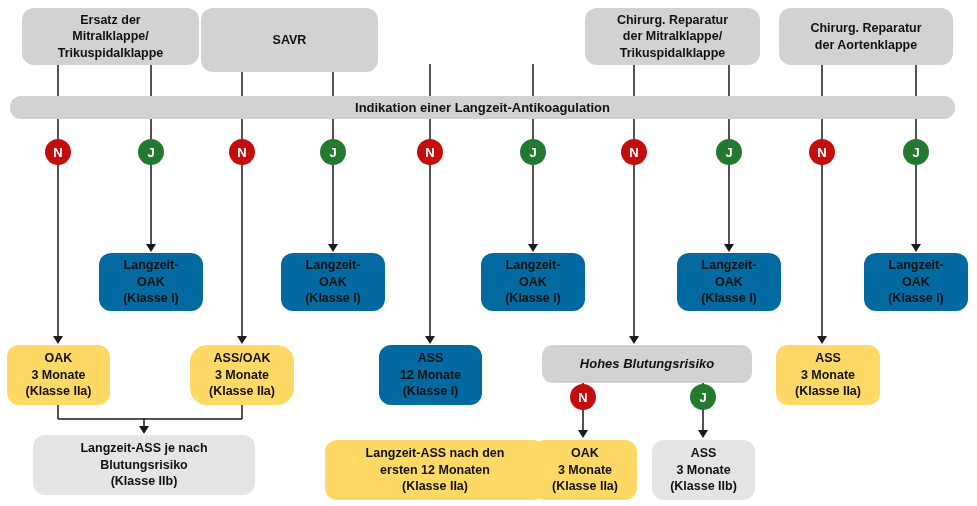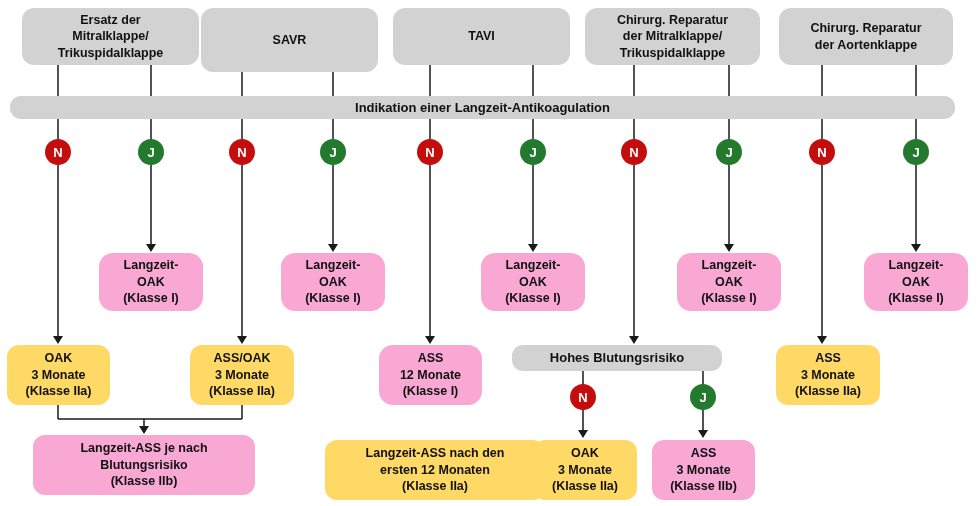--- a/index.html
+++ b/index.html
@@ -86,7 +86,6 @@
 Mitralklappe/
 Trikuspidalklappe</div>
   <div class="box gray" style="left:201px;top:8px;width:177px;height:64px;">SAVR</div>
-  <div class="box gray" style="left:393px;top:8px;width:177px;height:57px;">TAVI</div>
   <div class="box gray" style="left:585px;top:8px;width:175px;height:57px;">Chirurg. Reparatur
 der Mitralklappe/
 Trikuspidalklappe</div>

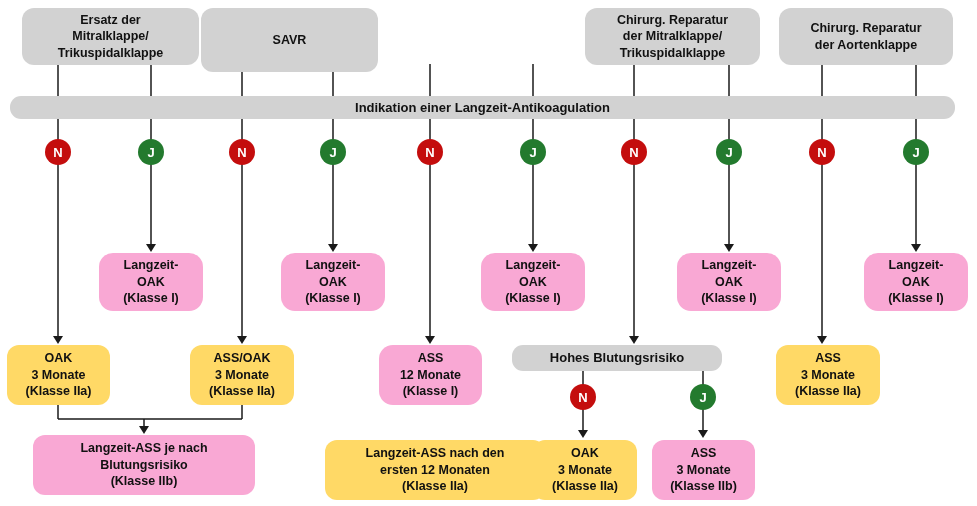--- a/index.html
+++ b/index.html
@@ -16,7 +16,7 @@
   .bar { border-radius:11px; font-size:13px; }
   .gray   { background:#d2d2d2; }
   .yellow { background:#ffd966; }
-  .sage   { background:#f9a8d4;border-radius:14px; }
+  .sage   { background:#0369a1; }
   .orange { background:#f9a8d4; }
   .node {
     position:absolute; z-index:3; width:26px; height:26px; border-radius:50%;

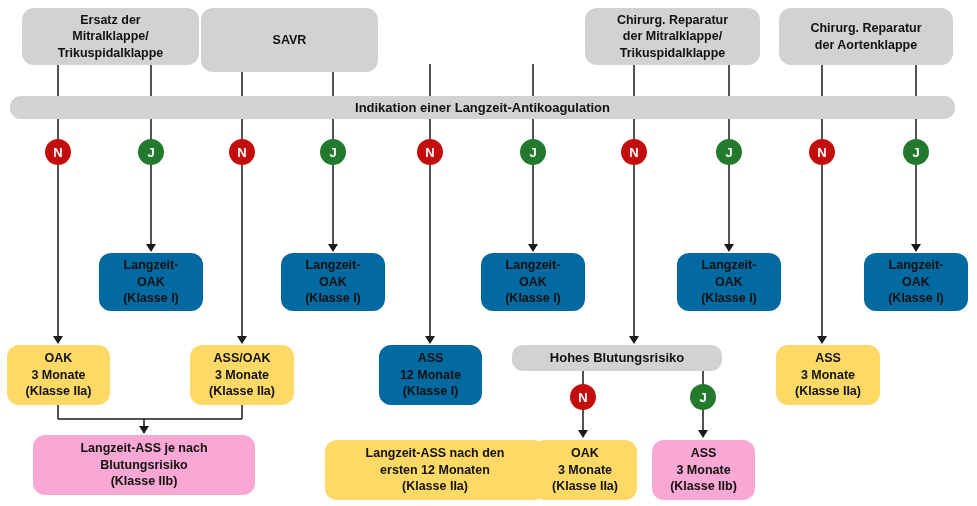--- a/index.html
+++ b/index.html
@@ -124,7 +124,7 @@
   <div class="box yellow" style="left:7px;top:345px;width:103px;height:60px;">OAK
 3 Monate
 (Klasse IIa)</div>
-  <div class="box yellow" style="left:190px;top:345px;width:104px;height:60px;">ASS/OAK
+  <div class="box yellow" style="left:190px;top:345px;width:104px;height:60px;border-radius:17px;">ASS/OAK
 3 Monate
 (Klasse IIa)</div>
   <div class="box sage" style="left:379px;top:345px;width:103px;height:60px;">ASS

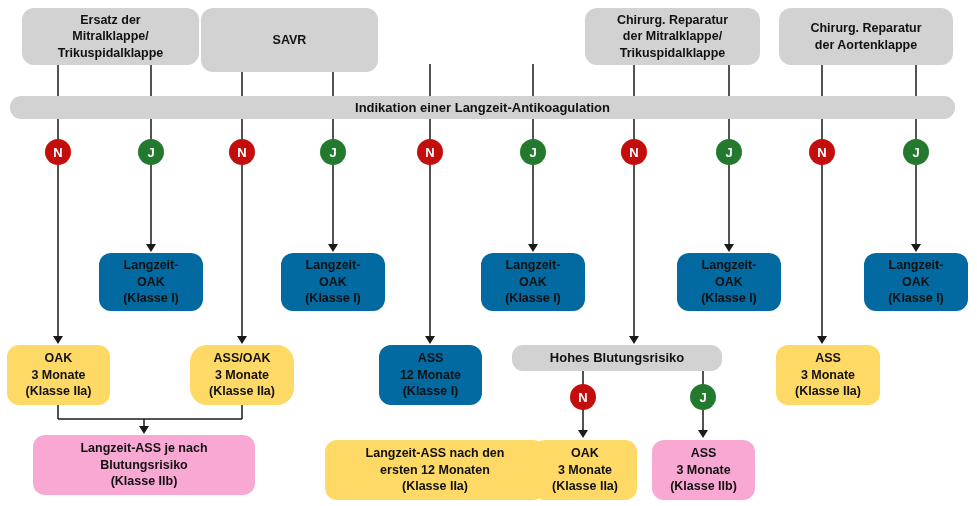--- a/index.html
+++ b/index.html
@@ -130,7 +130,7 @@
   <div class="box sage" style="left:379px;top:345px;width:103px;height:60px;">ASS
 12 Monate
 (Klasse I)</div>
-  <div class="box gray bar" style="left:512px;top:345px;width:210px;height:26px;">Hohes Blutungsrisiko</div>
+  <div class="box gray bar" style="left:542px;top:345px;width:210px;height:38px;font-style:italic;">Hohes Blutungsrisiko</div>
   <div class="box yellow" style="left:776px;top:345px;width:104px;height:60px;">ASS
 3 Monate
 (Klasse IIa)</div>

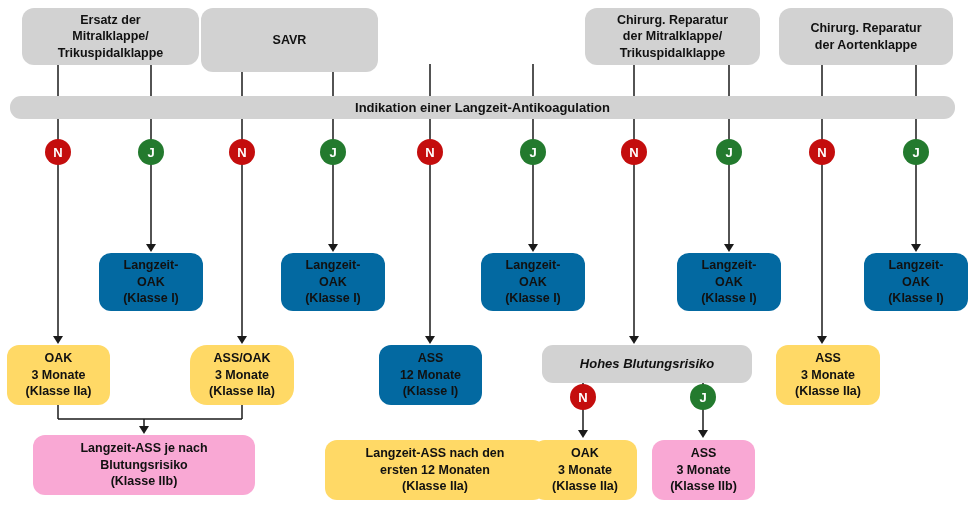--- a/index.html
+++ b/index.html
@@ -17,7 +17,7 @@
   .gray   { background:#d2d2d2; }
   .yellow { background:#ffd966; }
   .sage   { background:#0369a1; }
-  .orange { background:#f9a8d4; }
+  .orange { background:#e5e5e5; }
   .node {
     position:absolute; z-index:3; width:26px; height:26px; border-radius:50%;
     display:flex; align-items:center; justify-content:center;

